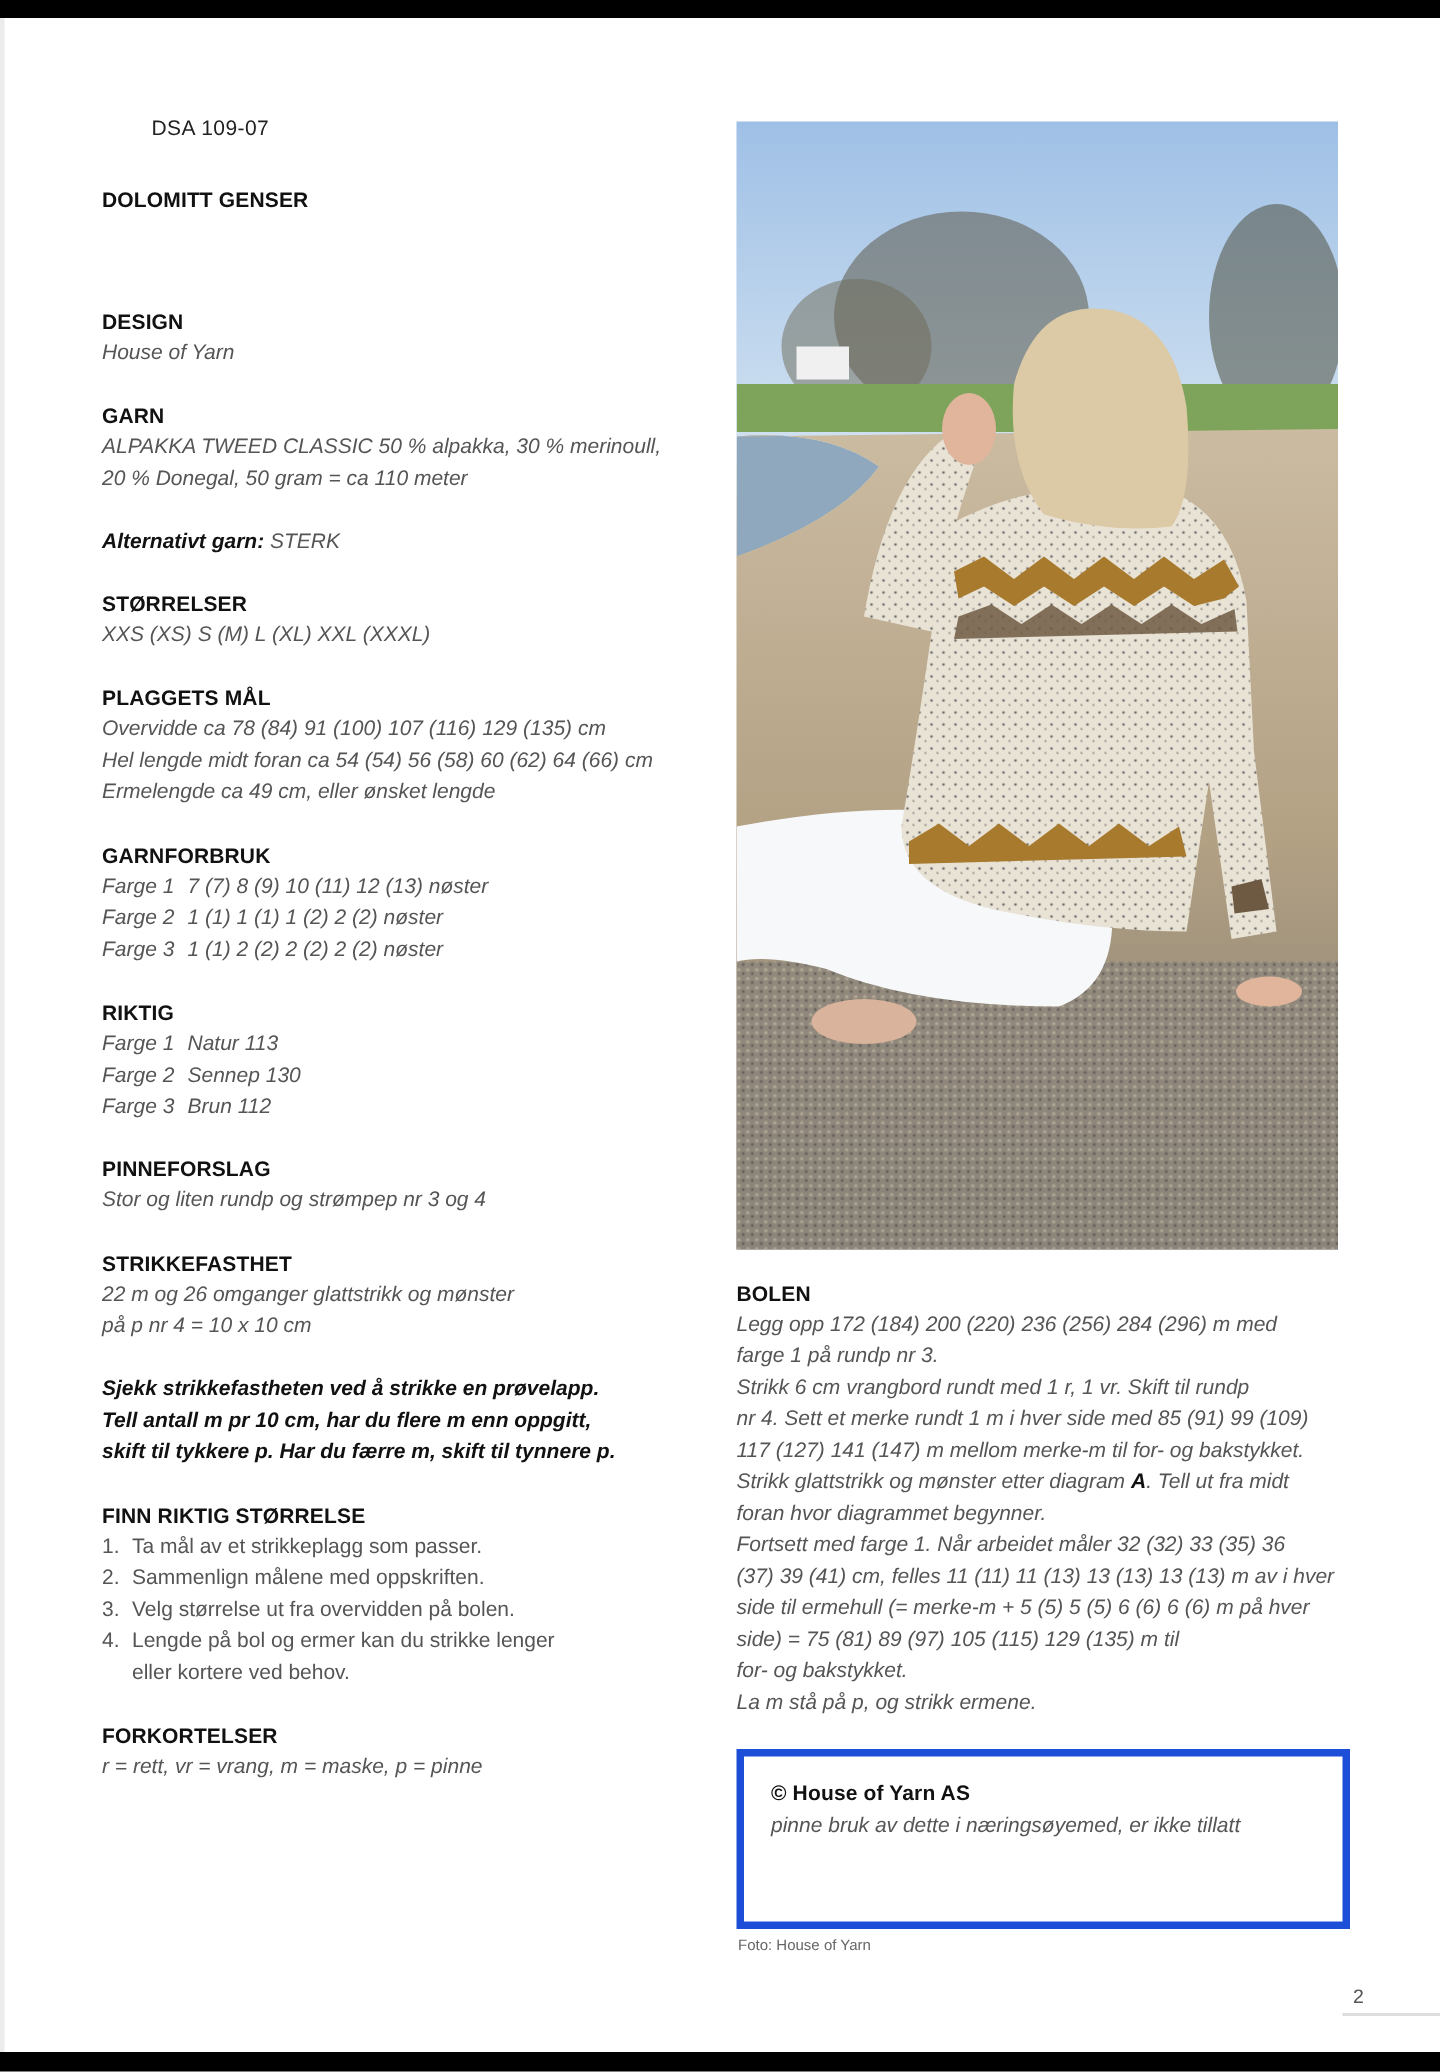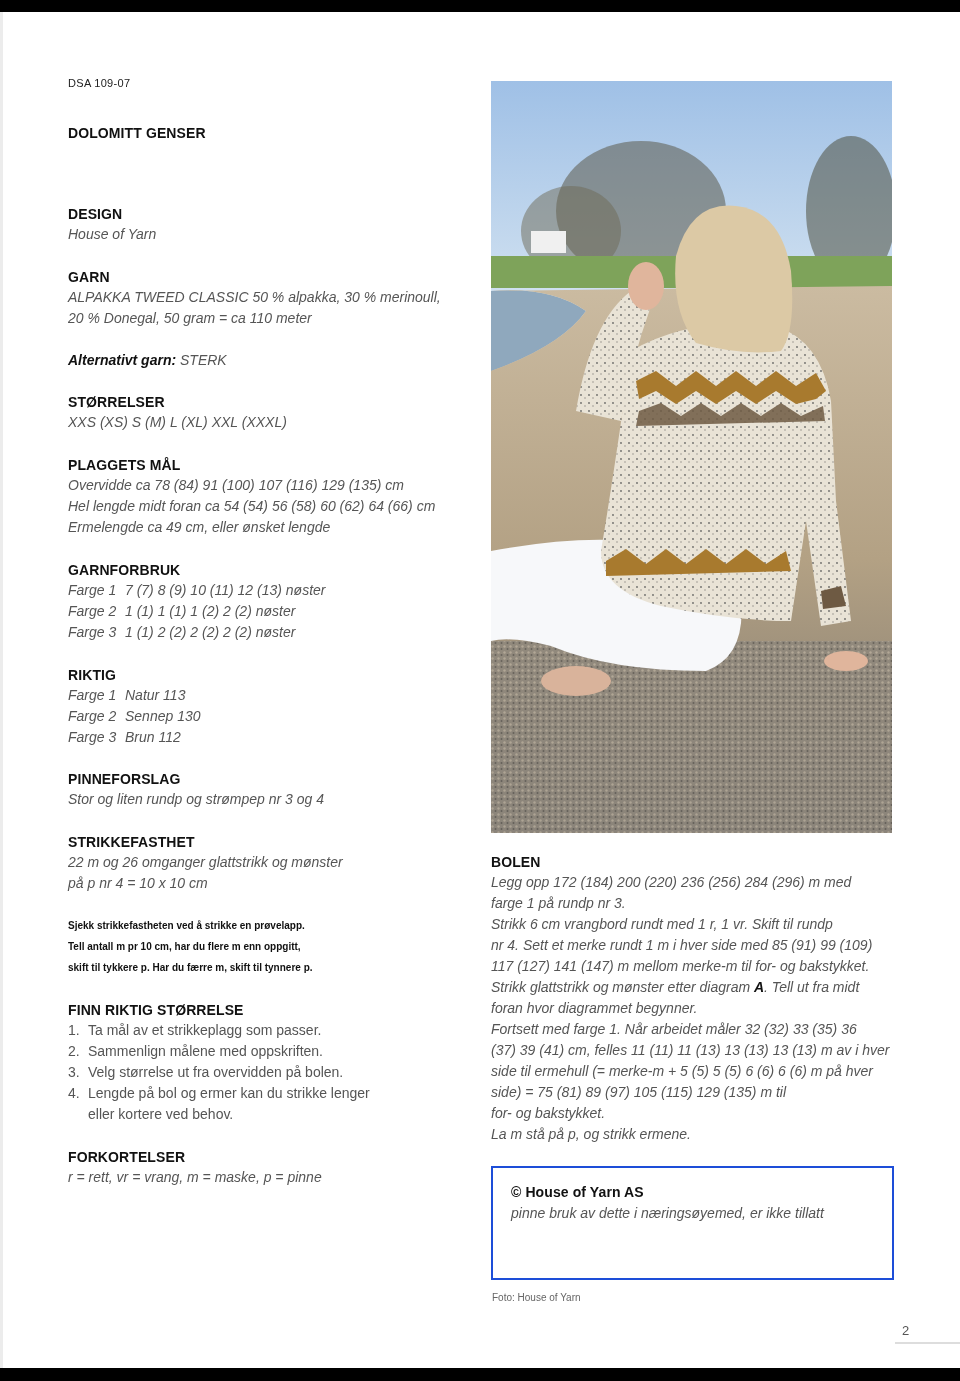--- a/index.html
+++ b/index.html
@@ -19,7 +19,7 @@
   .col-left { position: absolute; left: 68px; top: 0; width: 410px; }
   .col-right { position: absolute; left: 491px; top: 0; width: 401px; }
   .t { position: absolute; white-space: nowrap; }
-  .code { font-size: 11px; color: #222; letter-spacing: 0.3px; }
+  .code { font-size: 14px; color: #222; letter-spacing: 0.3px; margin-left: 33px; }
   .h { font-size: 14px; font-weight: bold; color: #111; letter-spacing: 0.1px; }
   .p { font-size: 14px; color: #555; line-height: 21px; font-style: italic; }
   .p b { color: #111; }

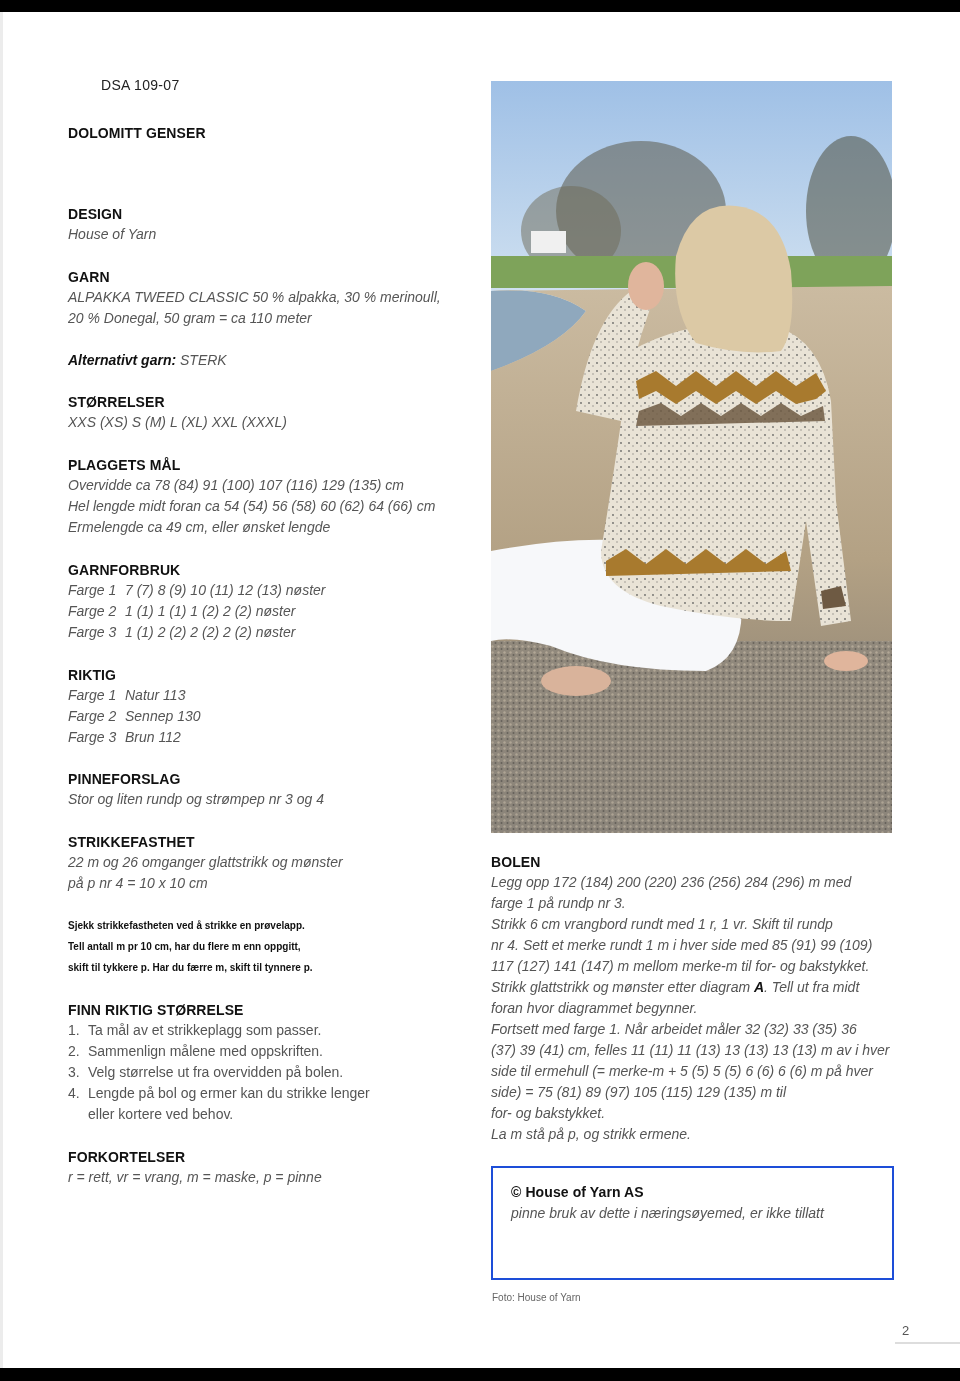--- a/index.html
+++ b/index.html
@@ -23,7 +23,7 @@
   .h { font-size: 14px; font-weight: bold; color: #111; letter-spacing: 0.1px; }
   .p { font-size: 14px; color: #555; line-height: 21px; font-style: italic; }
   .p b { color: #111; }
-  .it { font-size: 10px; font-weight: bold; color: #111; line-height: 21px; }
+  .it { font-size: 14px; font-weight: bold; font-style: italic; color: #111; line-height: 21px; }
   .farge-label { display: inline-block; width: 57px; }
   ol.steps { margin: 0; padding: 0; list-style: none; }
   ol.steps li { position: relative; padding-left: 20px; font-size: 14px; color: #555; line-height: 21px; }

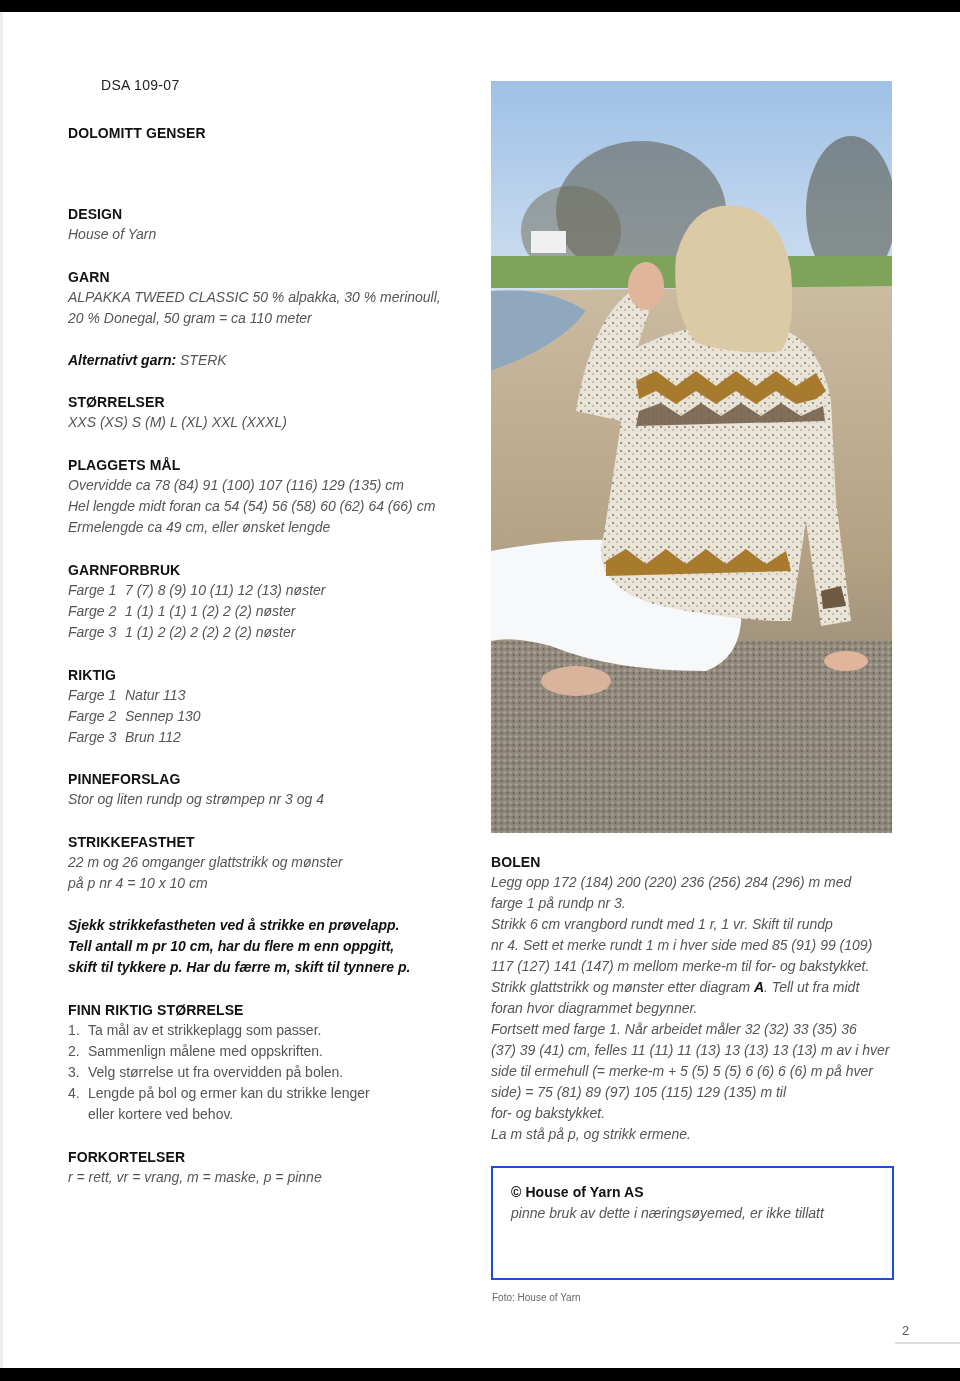--- a/index.html
+++ b/index.html
@@ -35,7 +35,7 @@
   }
   .copybox {
     position: absolute; left: 491px; top: 1154px; width: 399px; height: 110px;
-    border: 2px solid #1d4ed8; background: #fff;
+    border: 5px solid #1d4ed8; background: #fff;
   }
   .copybox .inner { position: absolute; left: 18px; top: 14px; }
   .photo-credit { position: absolute; left: 492px; top: 1280px; font-size: 10px; color: #666; }

